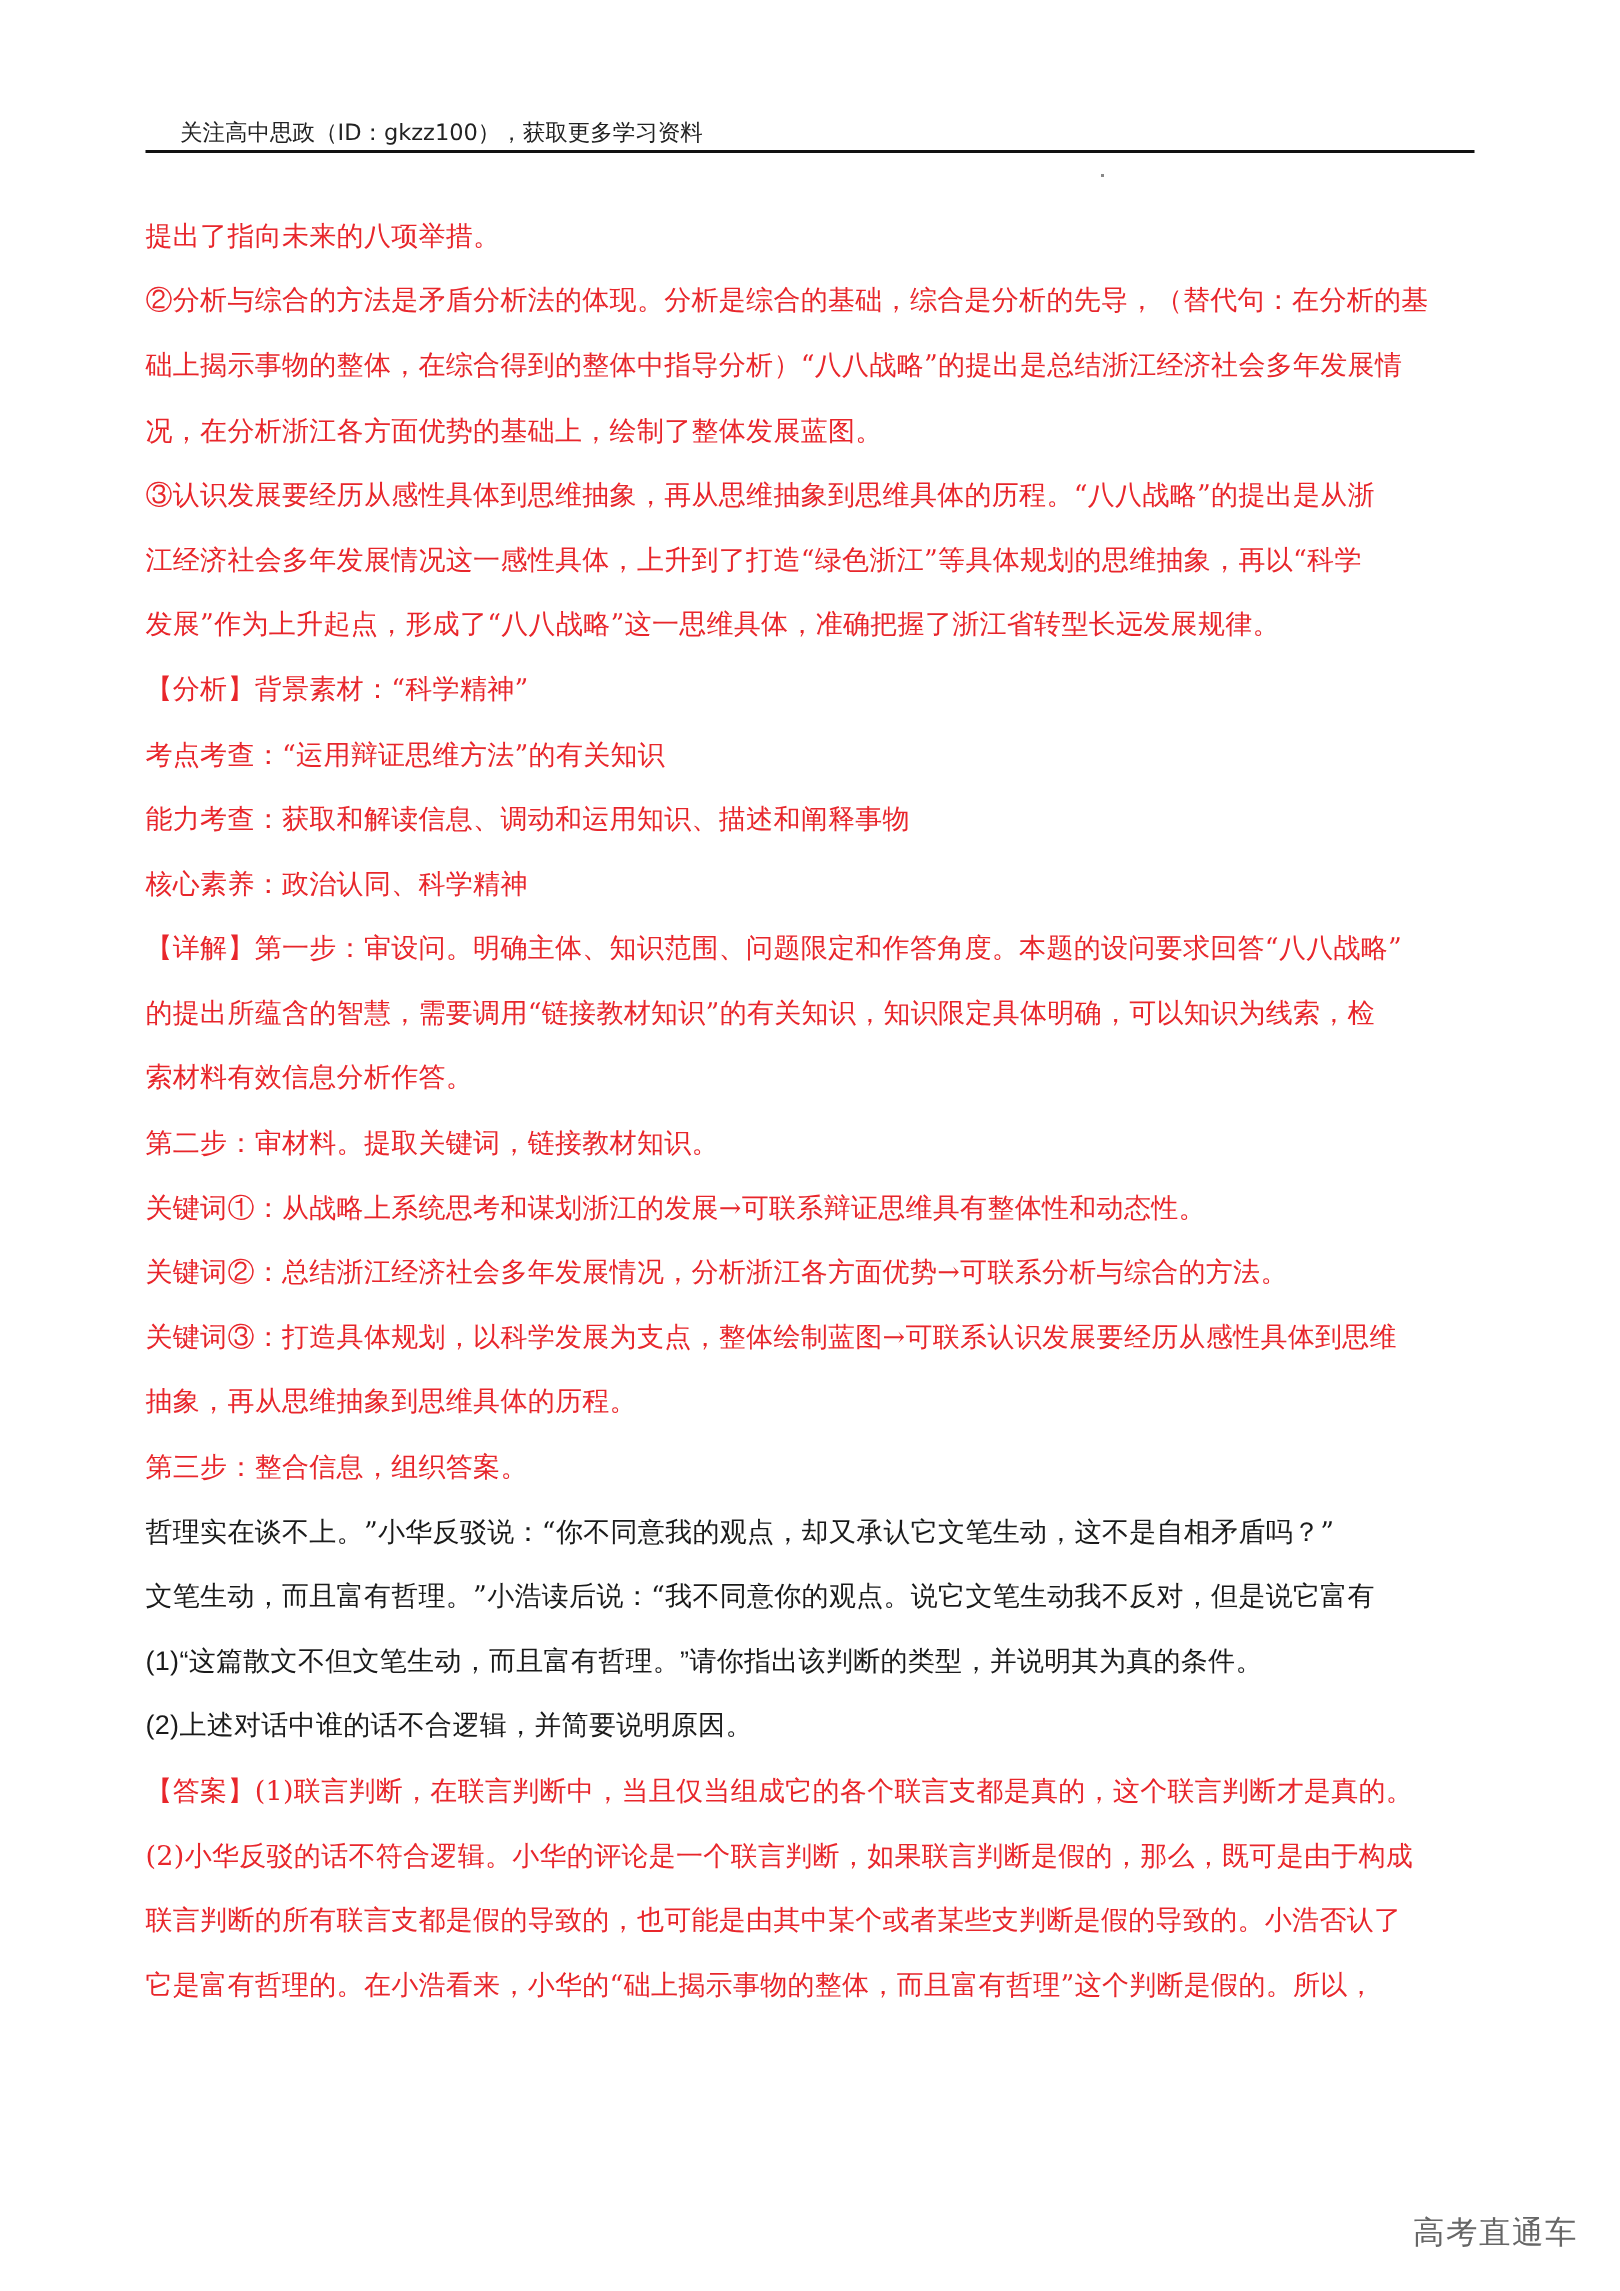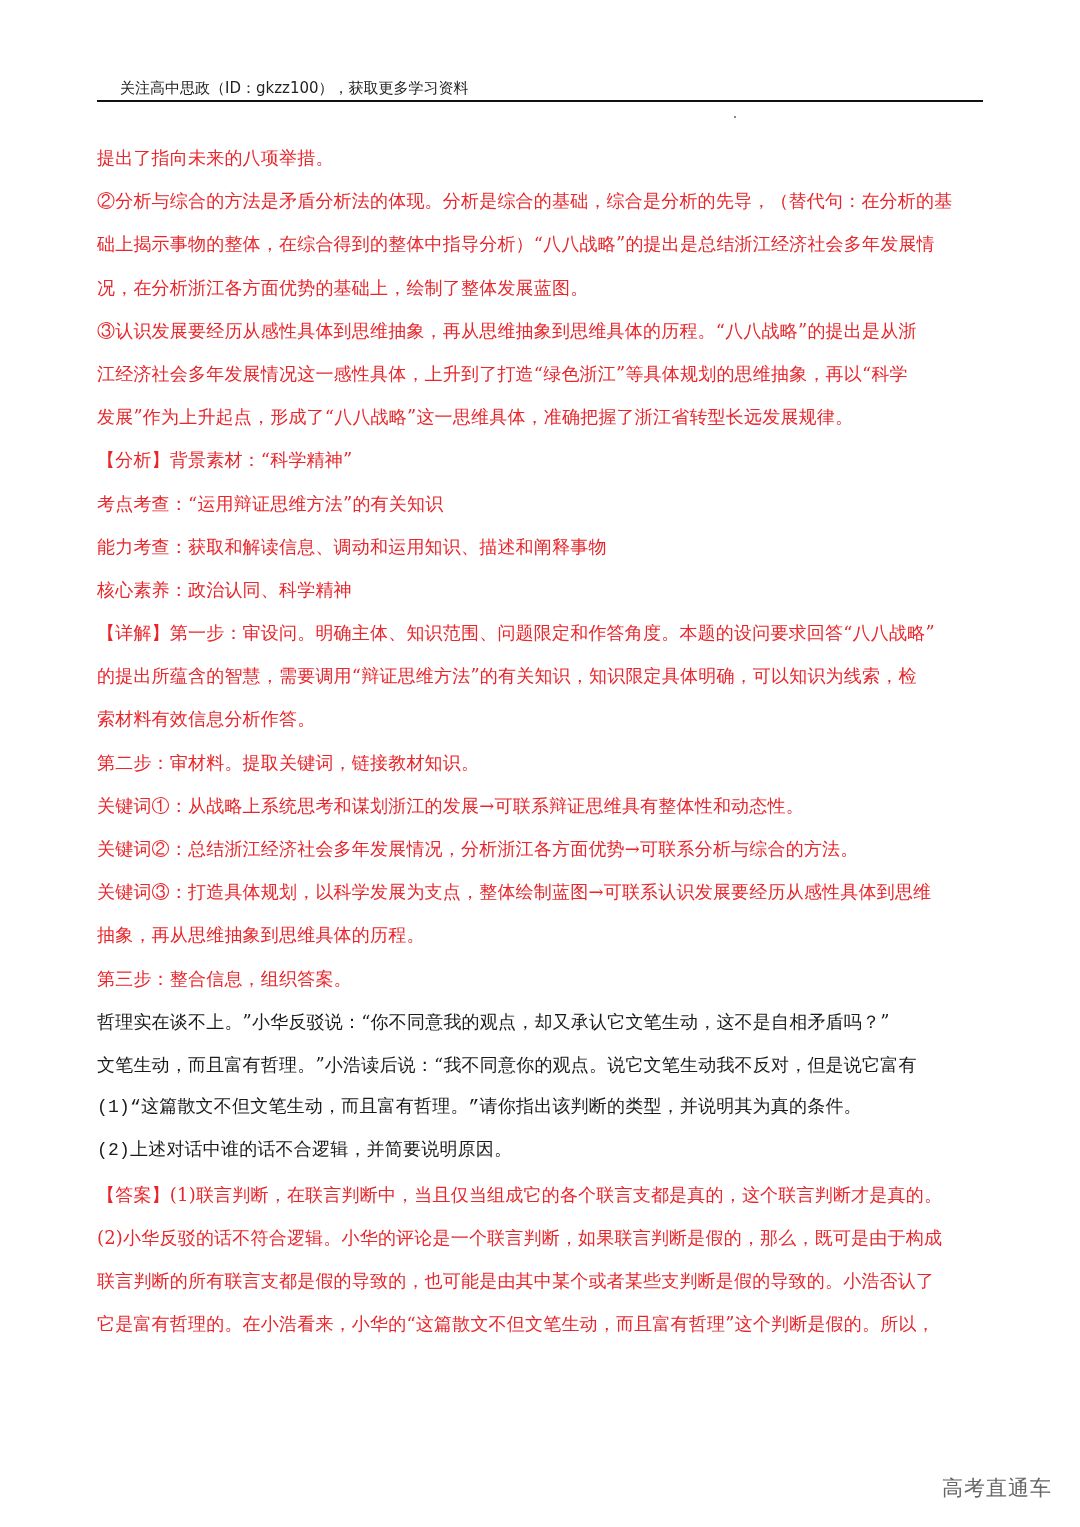--- a/index.html
+++ b/index.html
@@ -45,7 +45,7 @@
 
   <div>
     <div class="line">【详解】第一步：审设问。明确主体、知识范围、问题限定和作答角度。本题的设问要求回答“八八战略”</div>
-    <div class="line">的提出所蕴含的智慧，需要调用“辩证思维方法”的有关知识，知识限定具体明确，可以知识为线索，检</div>
+    <div class="line">的提出所蕴含的智慧，需要调用“链接教材知识”的有关知识，知识限定具体明确，可以知识为线索，检</div>
     <div class="line">索材料有效信息分析作答。</div>
     <div class="line">第二步：审材料。提取关键词，链接教材知识。</div>
     <div class="line">关键词①：从战略上系统思考和谋划浙江的发展→可联系辩证思维具有整体性和动态性。</div>

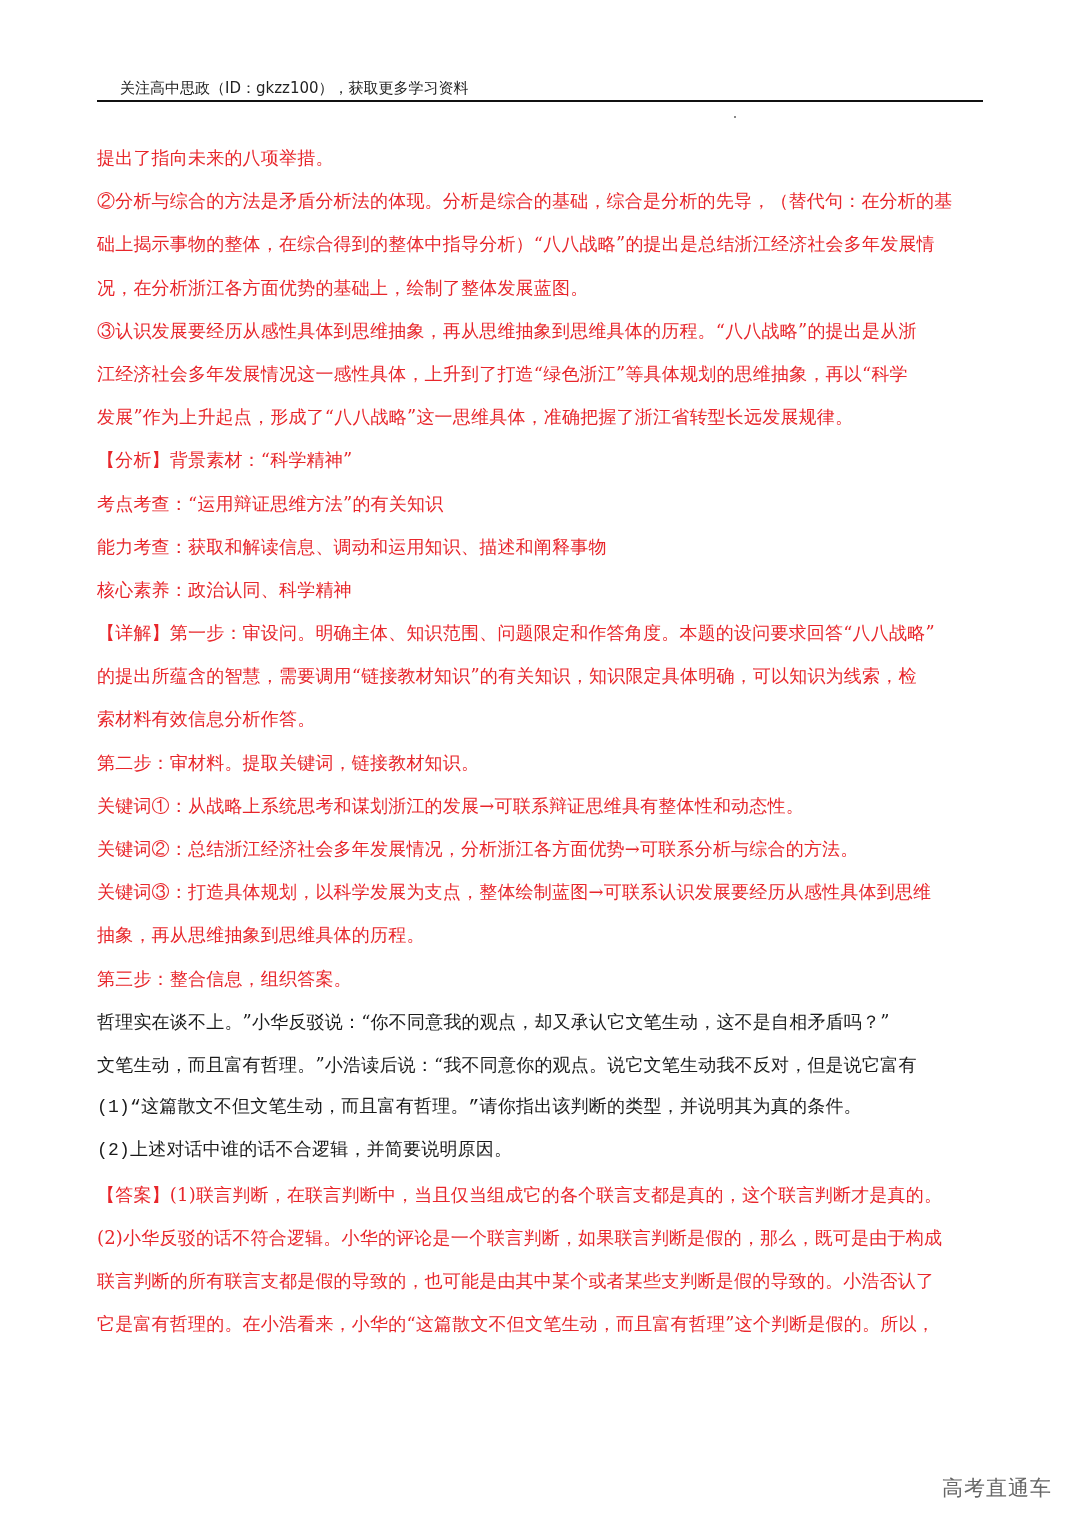--- a/index.html
+++ b/index.html
@@ -14,7 +14,7 @@
     .line { font-size: 18px; line-height: 43.2px; height: 43.2px; white-space: nowrap; color: #e8262b; letter-spacing: 0.2px; }
     .black { color: #1a1a1a; }
     .indent { padding-left: 38px; }
-    .sans { font-family: Liberation Mono, monospace; }
+    .sans { font-family: Liberation Sans, sans-serif; }
     .watermark { position: absolute; right: 28px; top: 1474px; font-family: Liberation Mono, monospace;
                  font-size: 21px; color: #666; letter-spacing: 1px; }
   </style>

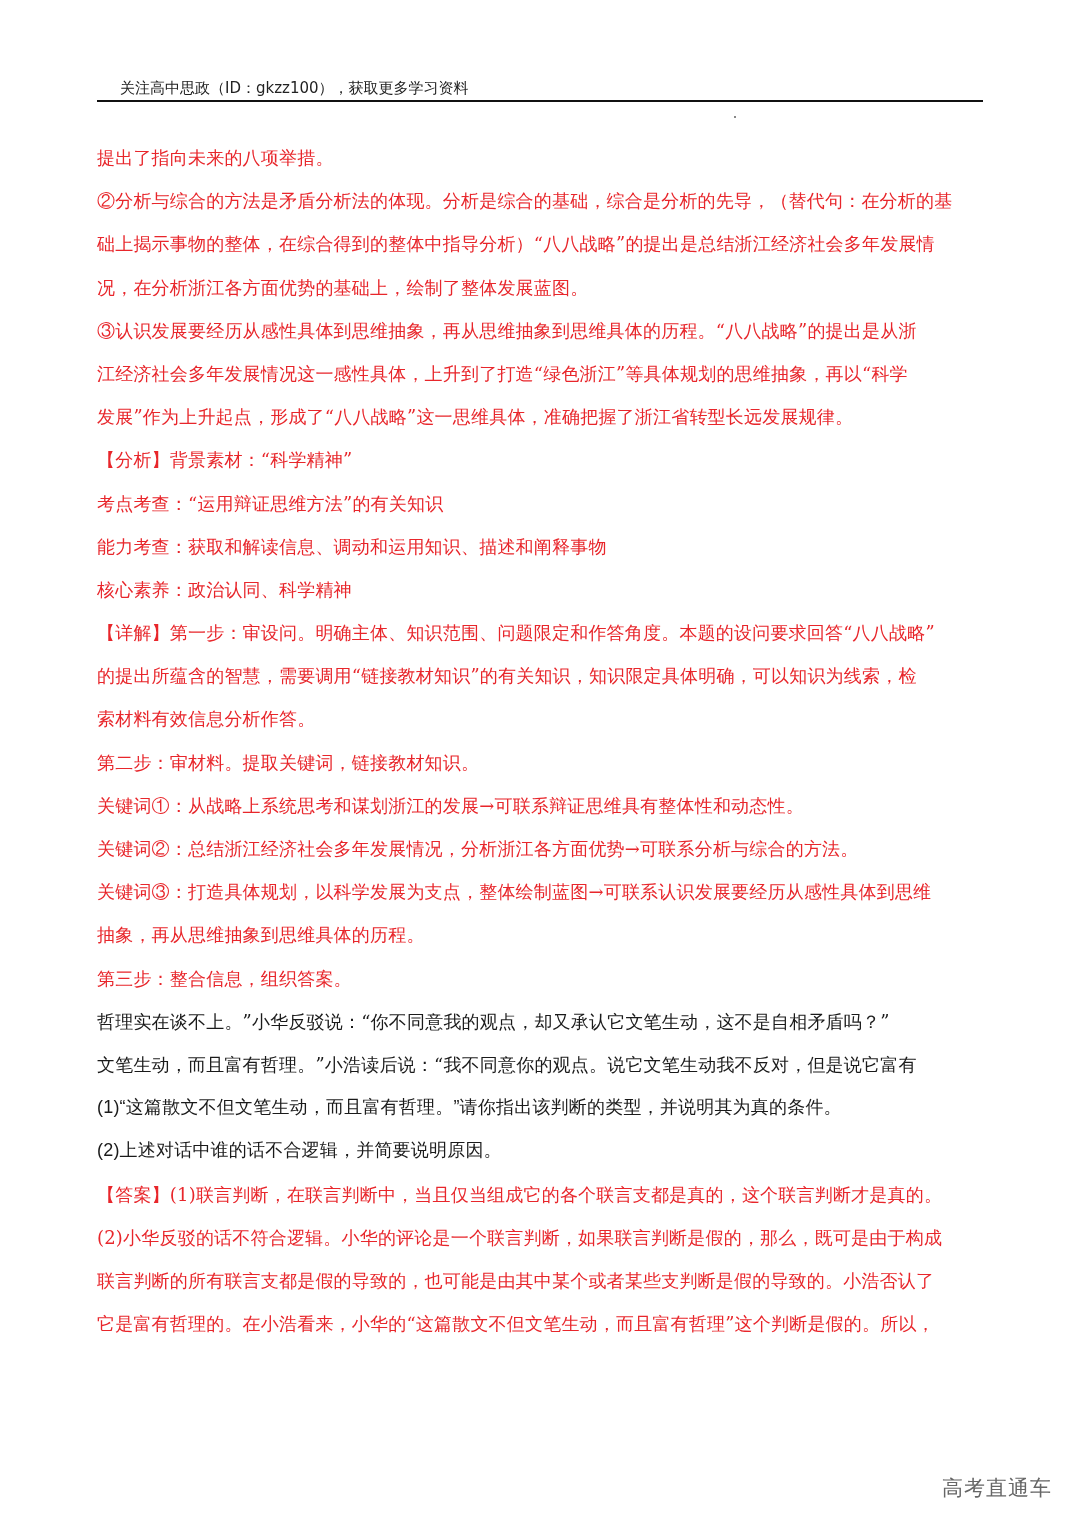--- a/index.html
+++ b/index.html
@@ -66,7 +66,7 @@
     <div class="line">【答案】(1)联言判断，在联言判断中，当且仅当组成它的各个联言支都是真的，这个联言判断才是真的。</div>
     <div class="line">(2)小华反驳的话不符合逻辑。小华的评论是一个联言判断，如果联言判断是假的，那么，既可是由于构成</div>
     <div class="line">联言判断的所有联言支都是假的导致的，也可能是由其中某个或者某些支判断是假的导致的。小浩否认了</div>
-    <div class="line">它是富有哲理的。在小浩看来，小华的“这篇散文不但文笔生动，而且富有哲理”这个判断是假的。所以，</div>
+    <div class="line">它是富有哲理的。在小浩看来，小华的“础上揭示事物的整体，而且富有哲理”这个判断是假的。所以，</div>
   </div>
 </div>
 

